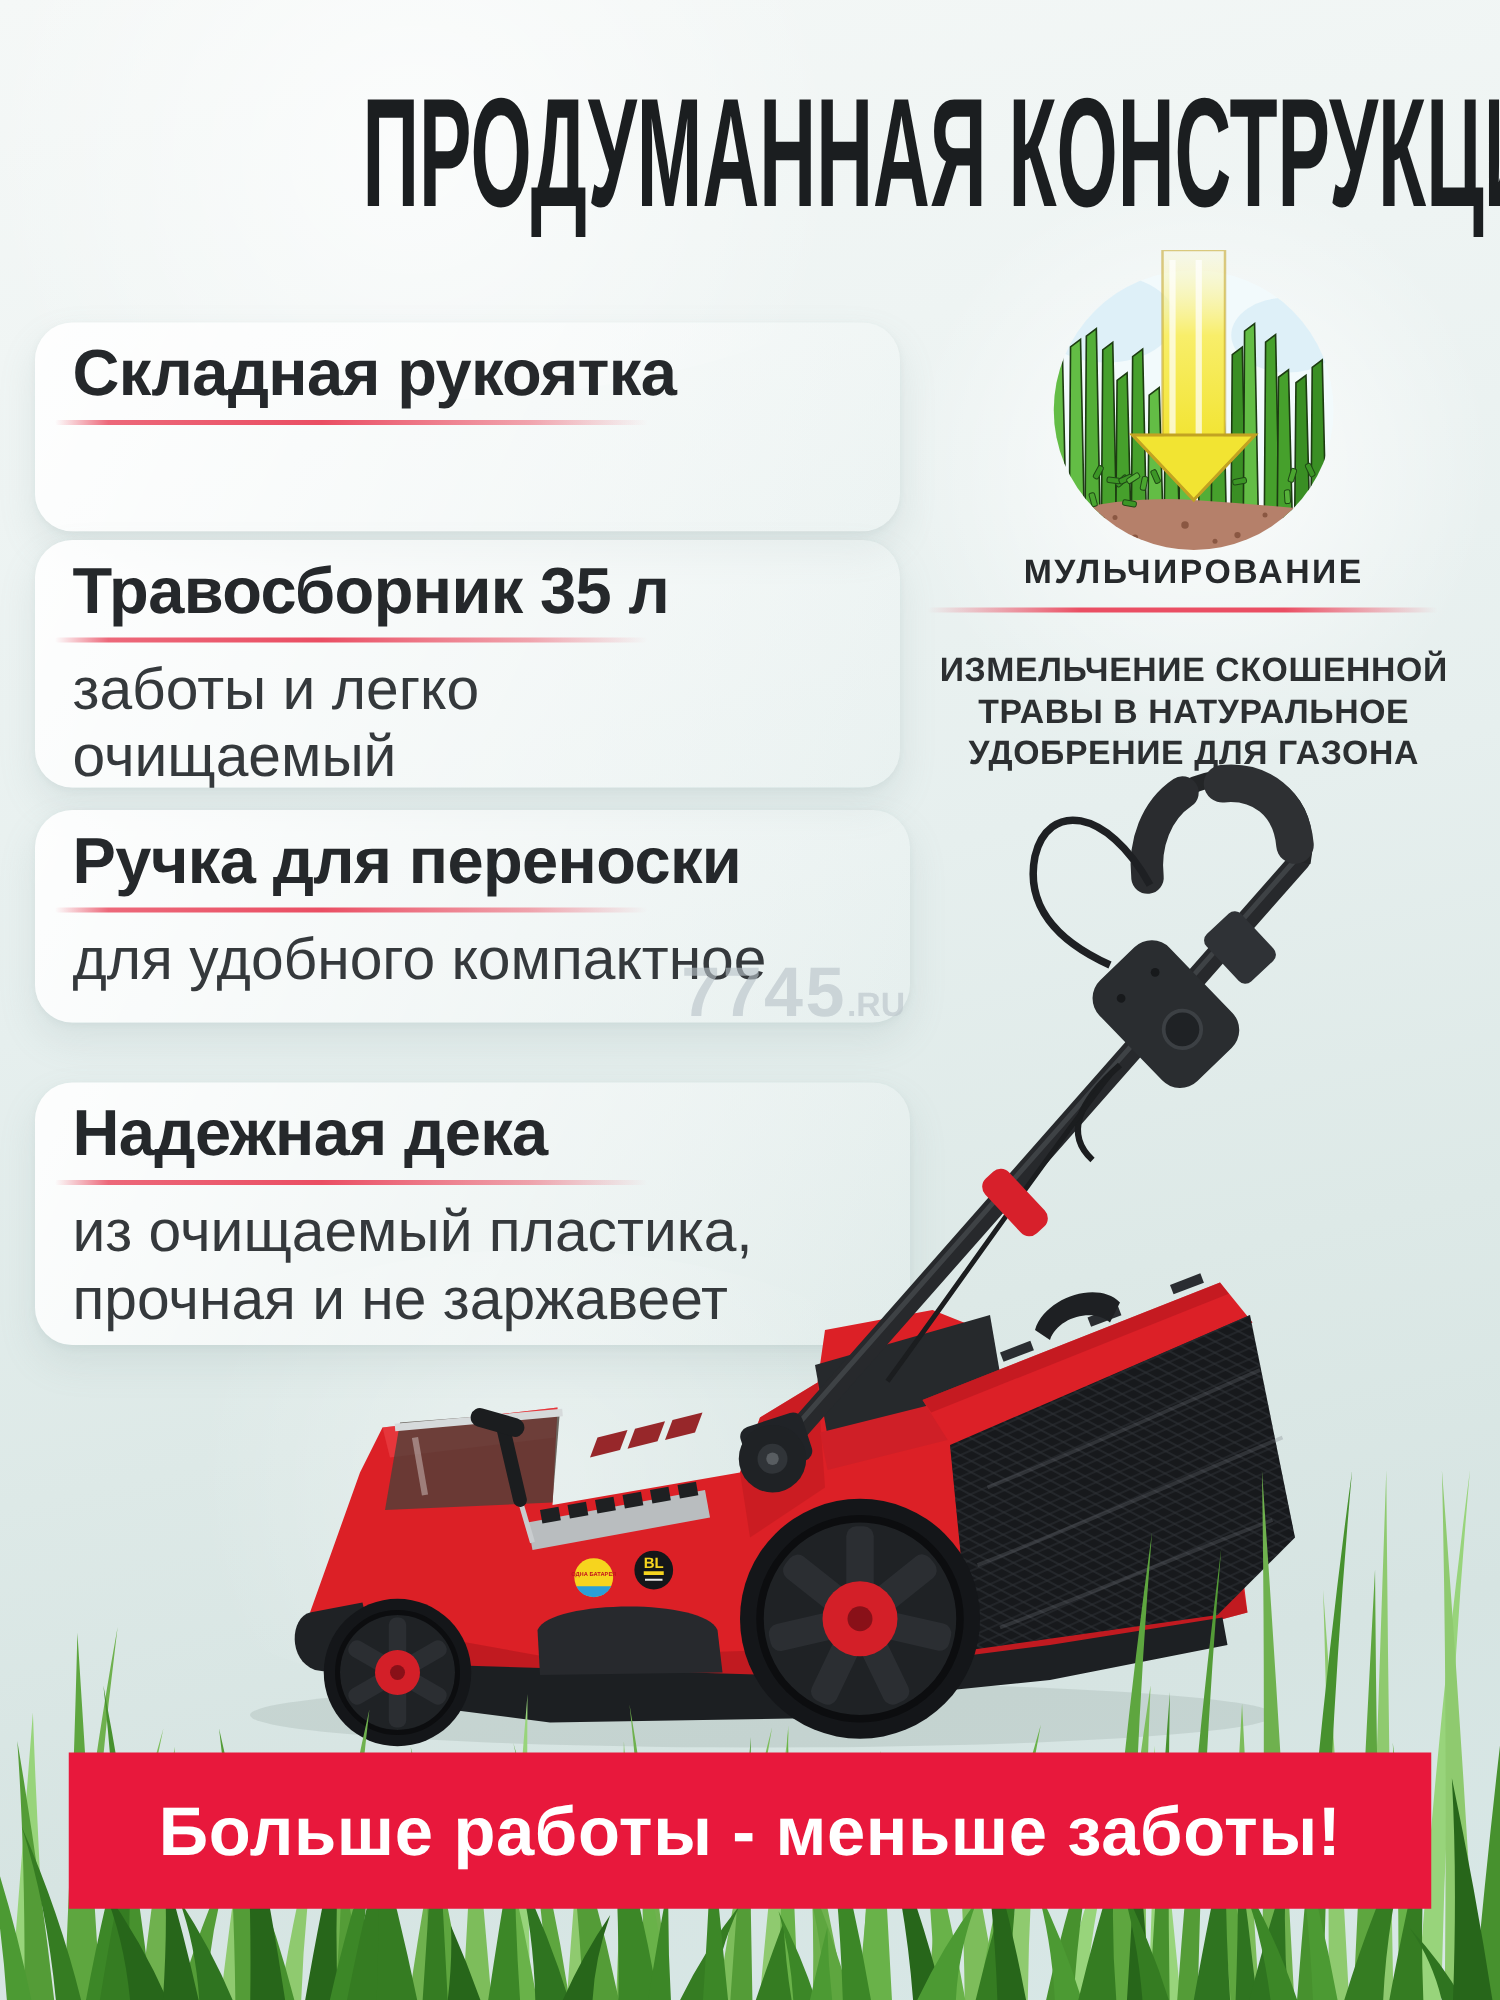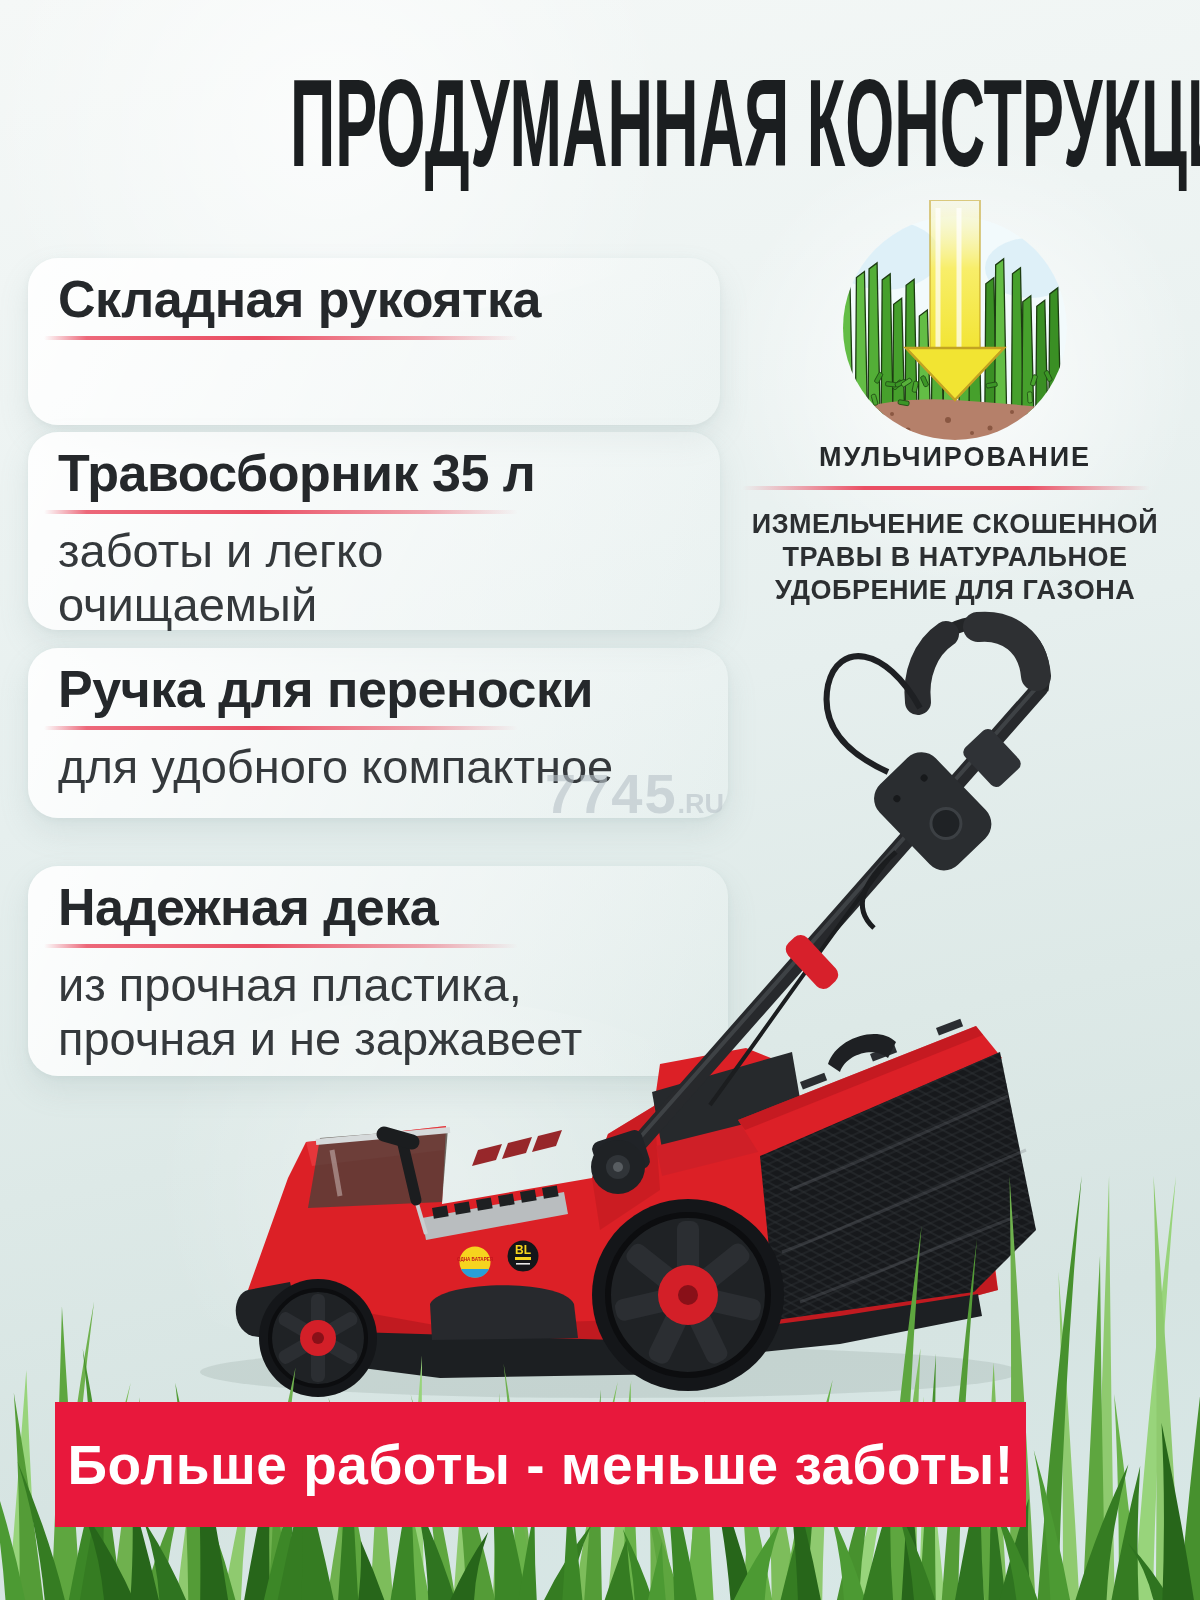--- a/index.html
+++ b/index.html
@@ -34,7 +34,7 @@
     font-size:27px;font-weight:700;letter-spacing:2px;color:#26292b;}
   .mulch-underline{position:absolute;left:742px;top:486px;width:408px;height:4px;border-radius:3px;z-index:3;
     background:linear-gradient(90deg,rgba(234,78,99,0) 0%,#ea4e63 30%,#ea4e63 70%,rgba(234,78,99,0) 100%);}
-  .mulch-desc{position:absolute;left:715px;top:508px;width:480px;text-align:center;z-index:3;
+  .mulch-desc{position:absolute;left:715px;top:520px;width:480px;text-align:center;z-index:3;
     font-size:27px;line-height:33px;font-weight:700;letter-spacing:.5px;color:#2c2f31;}
 
   .watermark{position:absolute;left:526px;top:766px;z-index:5;color:#b9c3c9;opacity:.62;line-height:1;white-space:nowrap;margin-left:19px;}

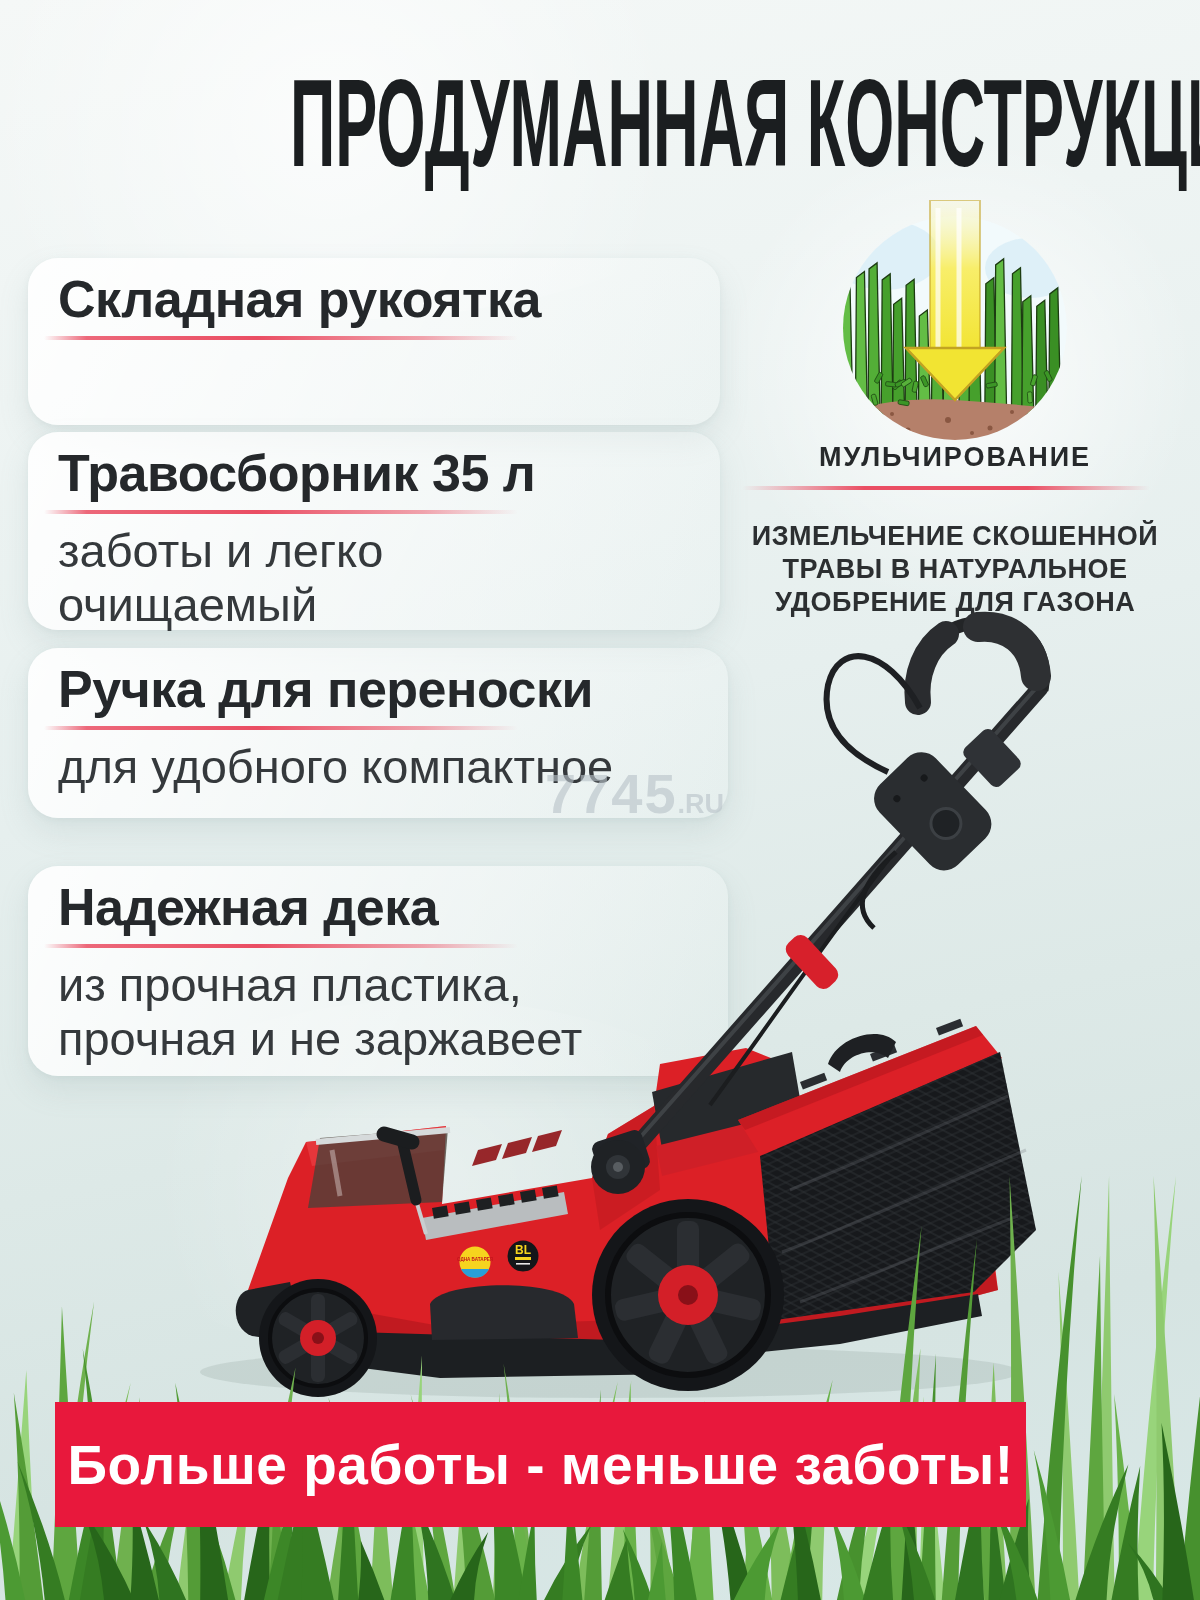--- a/index.html
+++ b/index.html
@@ -91,7 +91,7 @@
     <h2>Надежная дека</h2>
     <div class="redline"></div>
     <div class="feature-desc">
-      <div>из прочная пластика,</div>
+      <div>из очищаемый пластика,</div>
       <div>прочная и не заржавеет</div>
     </div>
   </div>

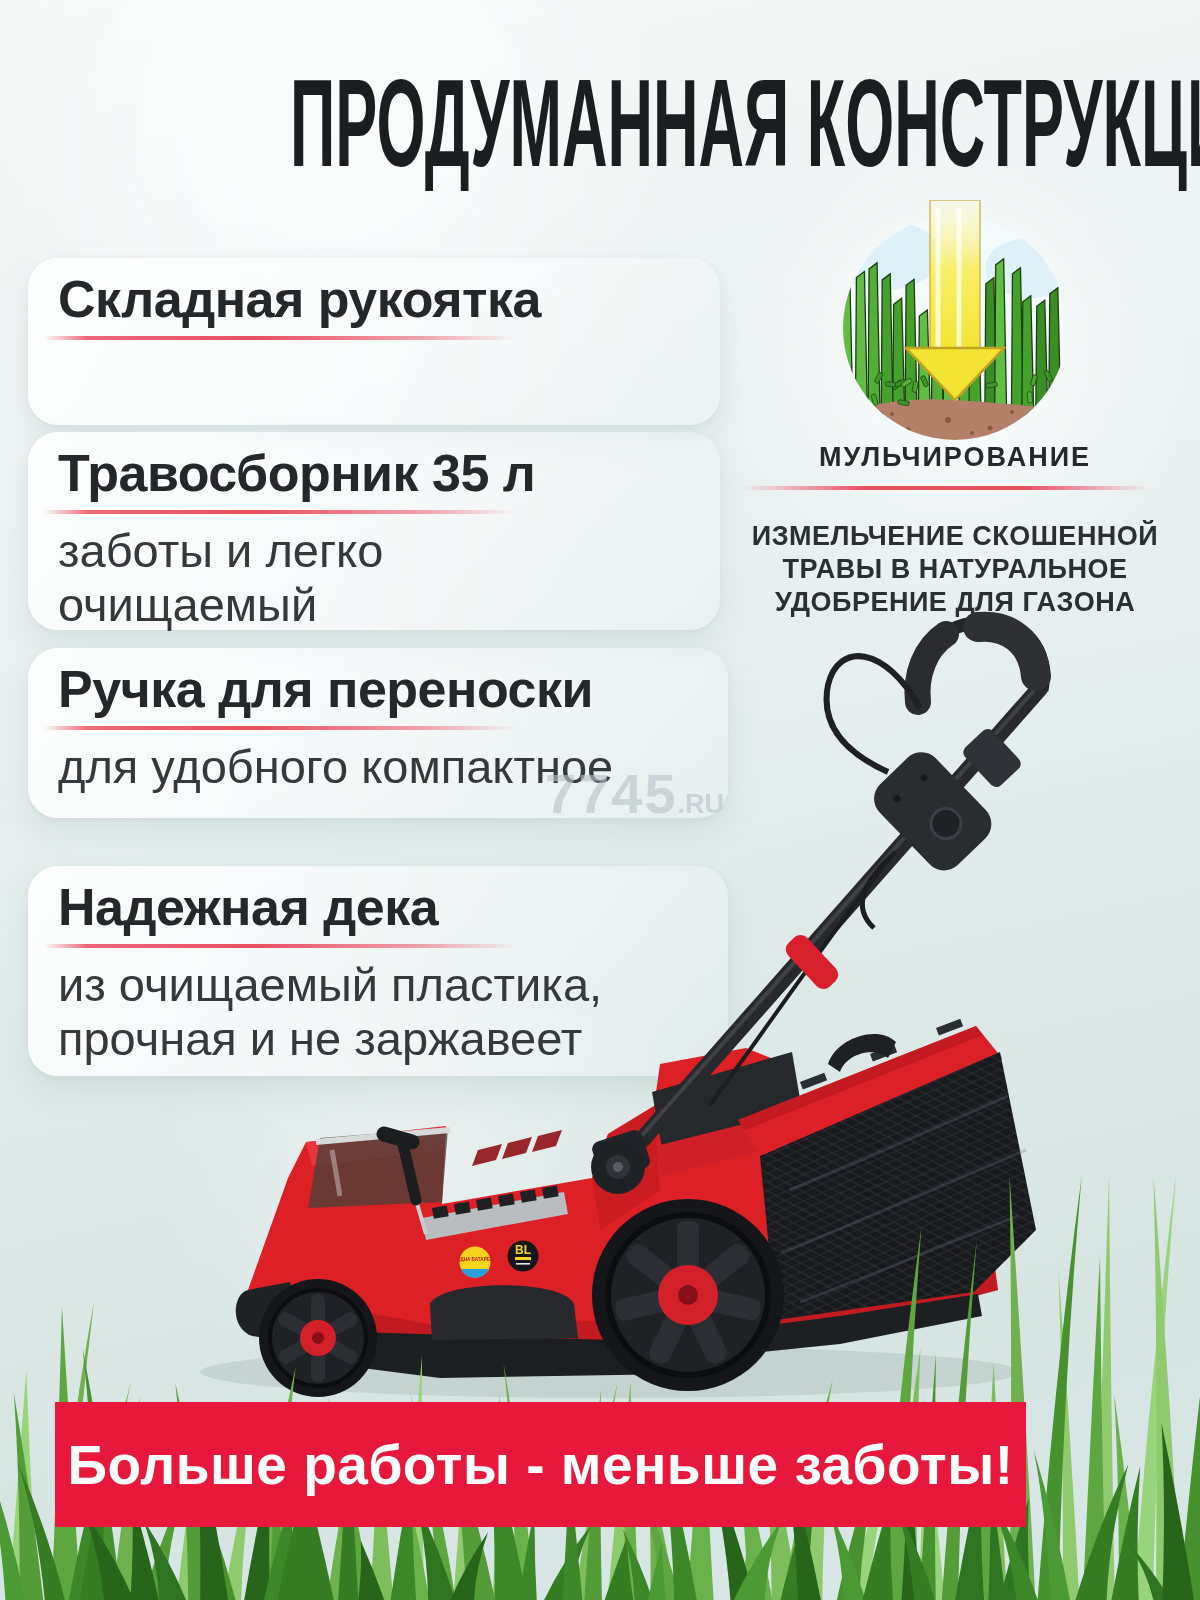--- a/index.html
+++ b/index.html
@@ -42,7 +42,7 @@
   .watermark .suf{font-size:27px;font-weight:700;}
 
   .bottom-banner{
-    position:absolute;left:55px;top:1402px;width:971px;height:125px;z-index:8;background:#e8183c;
+    position:absolute;left:55px;top:1402px;width:1090px;height:125px;z-index:8;background:#e8183c;
     display:flex;align-items:center;justify-content:center;
   }
   .bottom-banner span{color:#ffffff;font-size:55px;font-weight:700;letter-spacing:.5px;}

